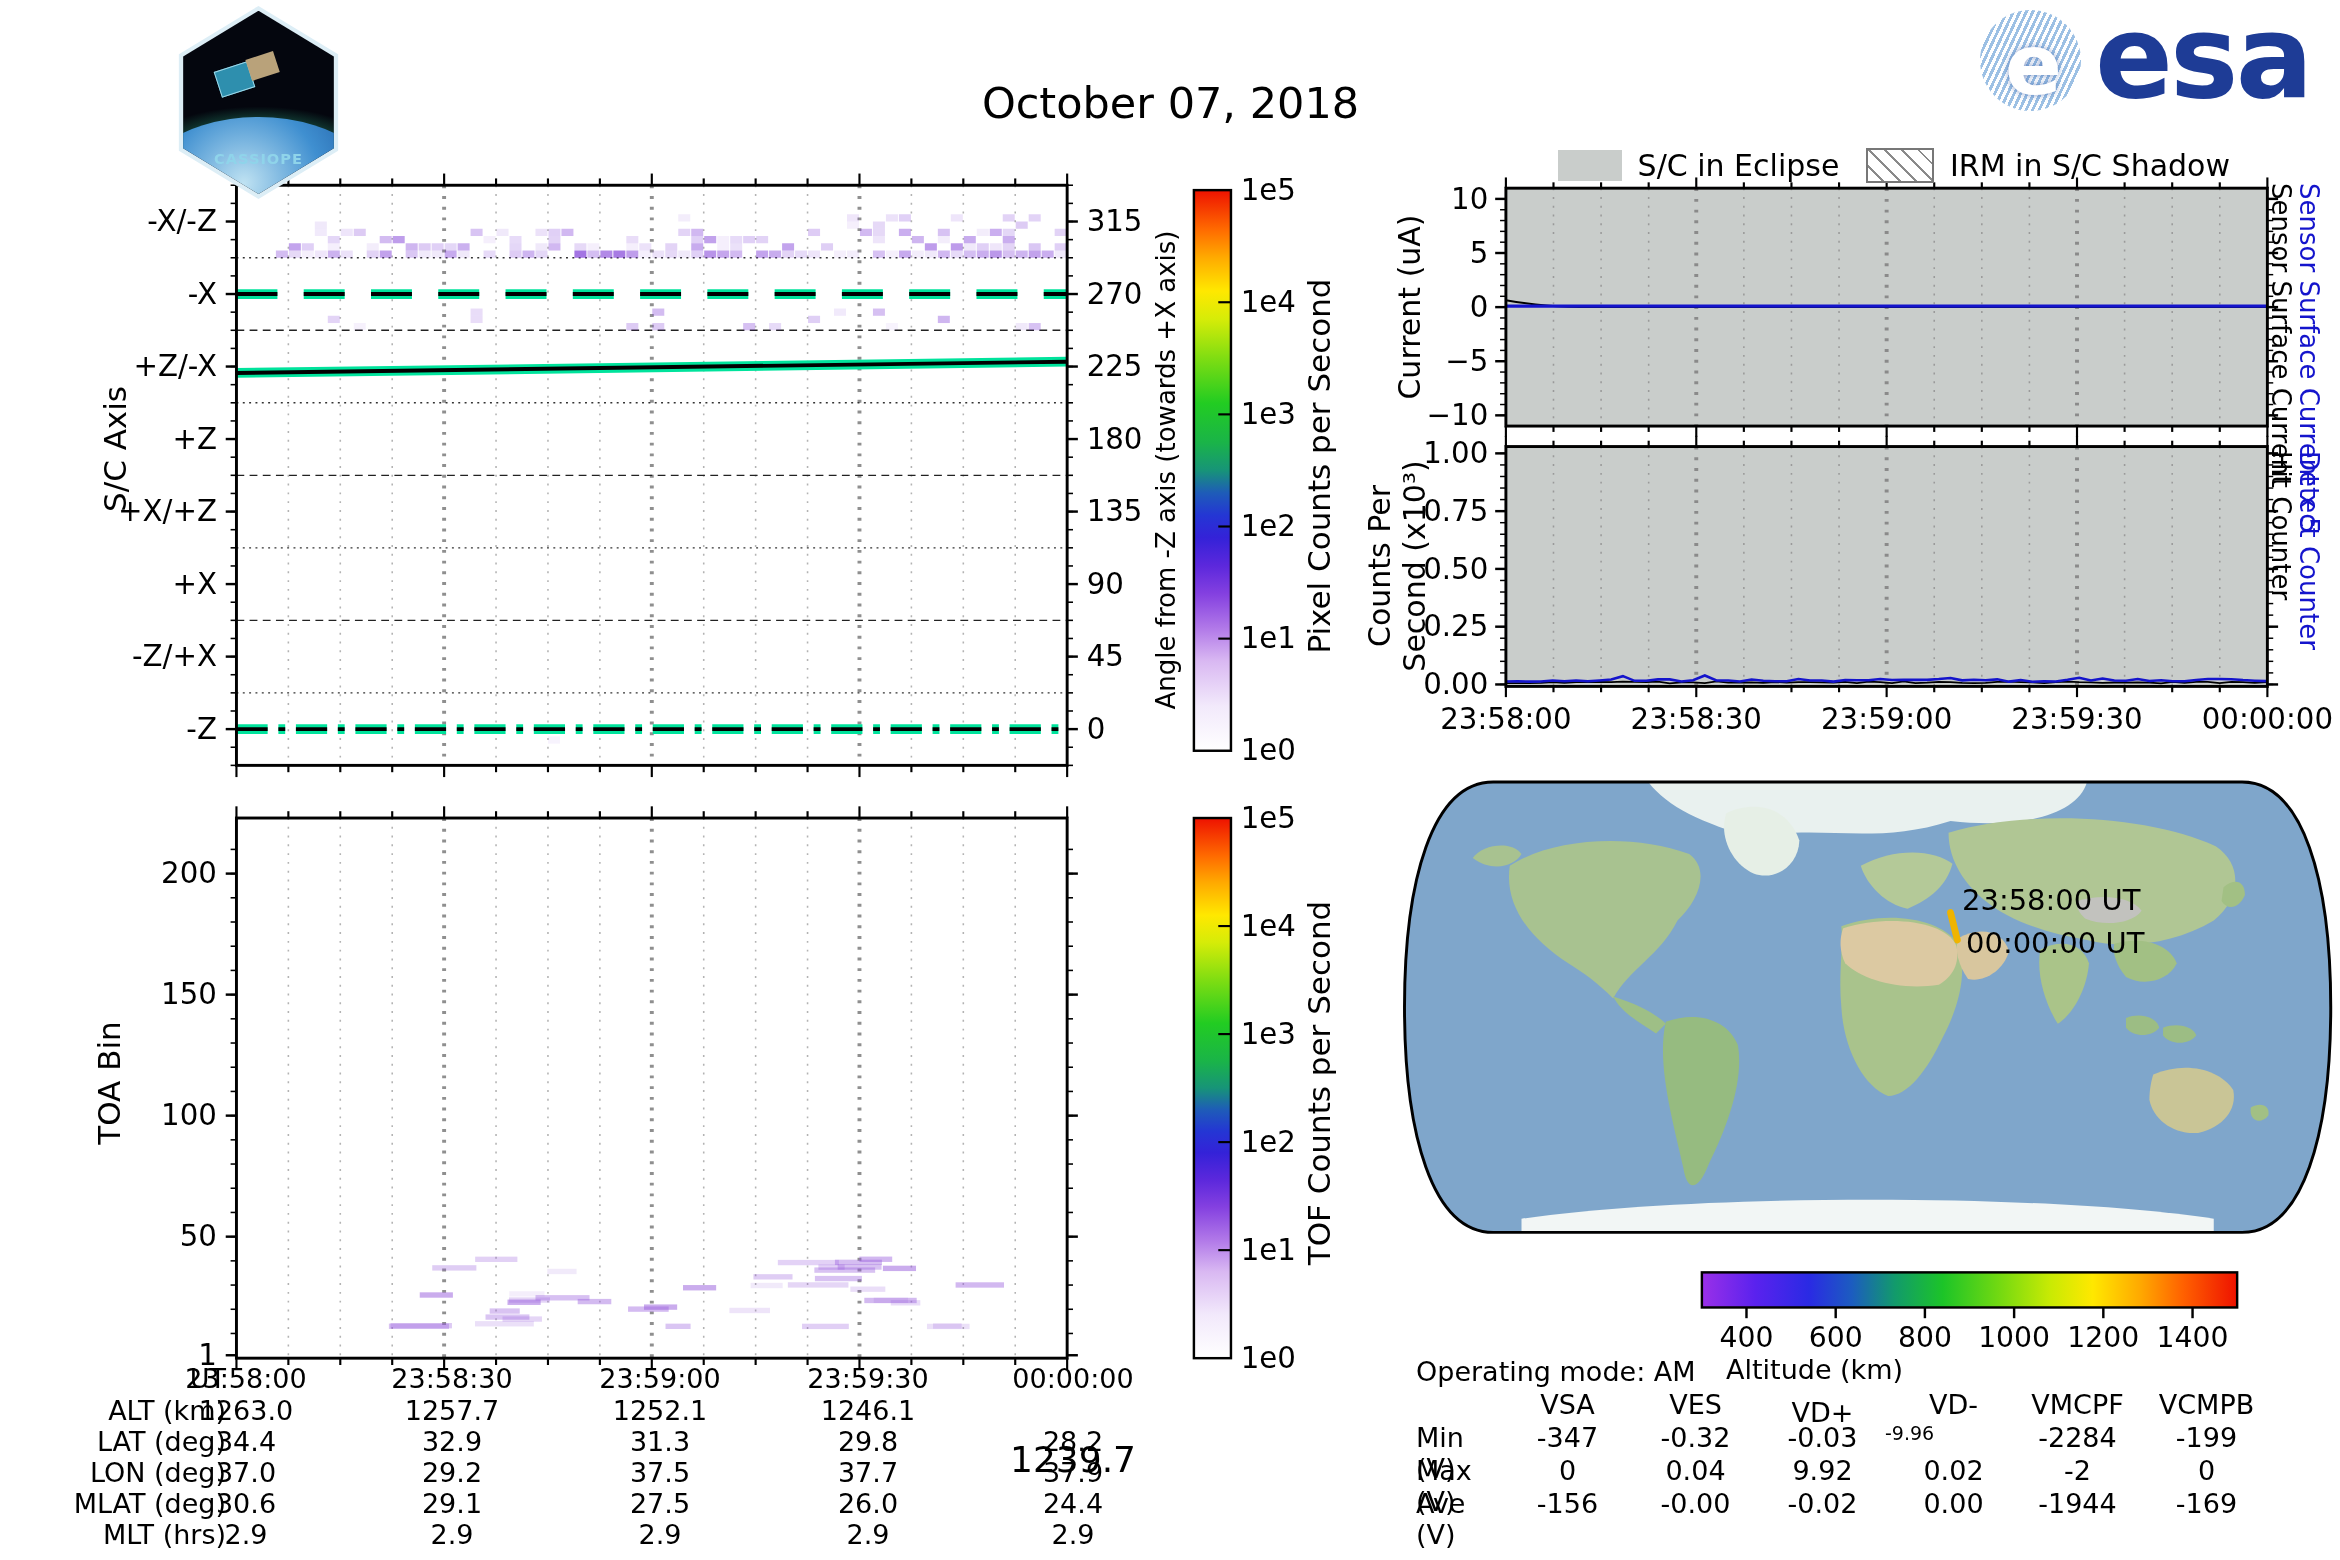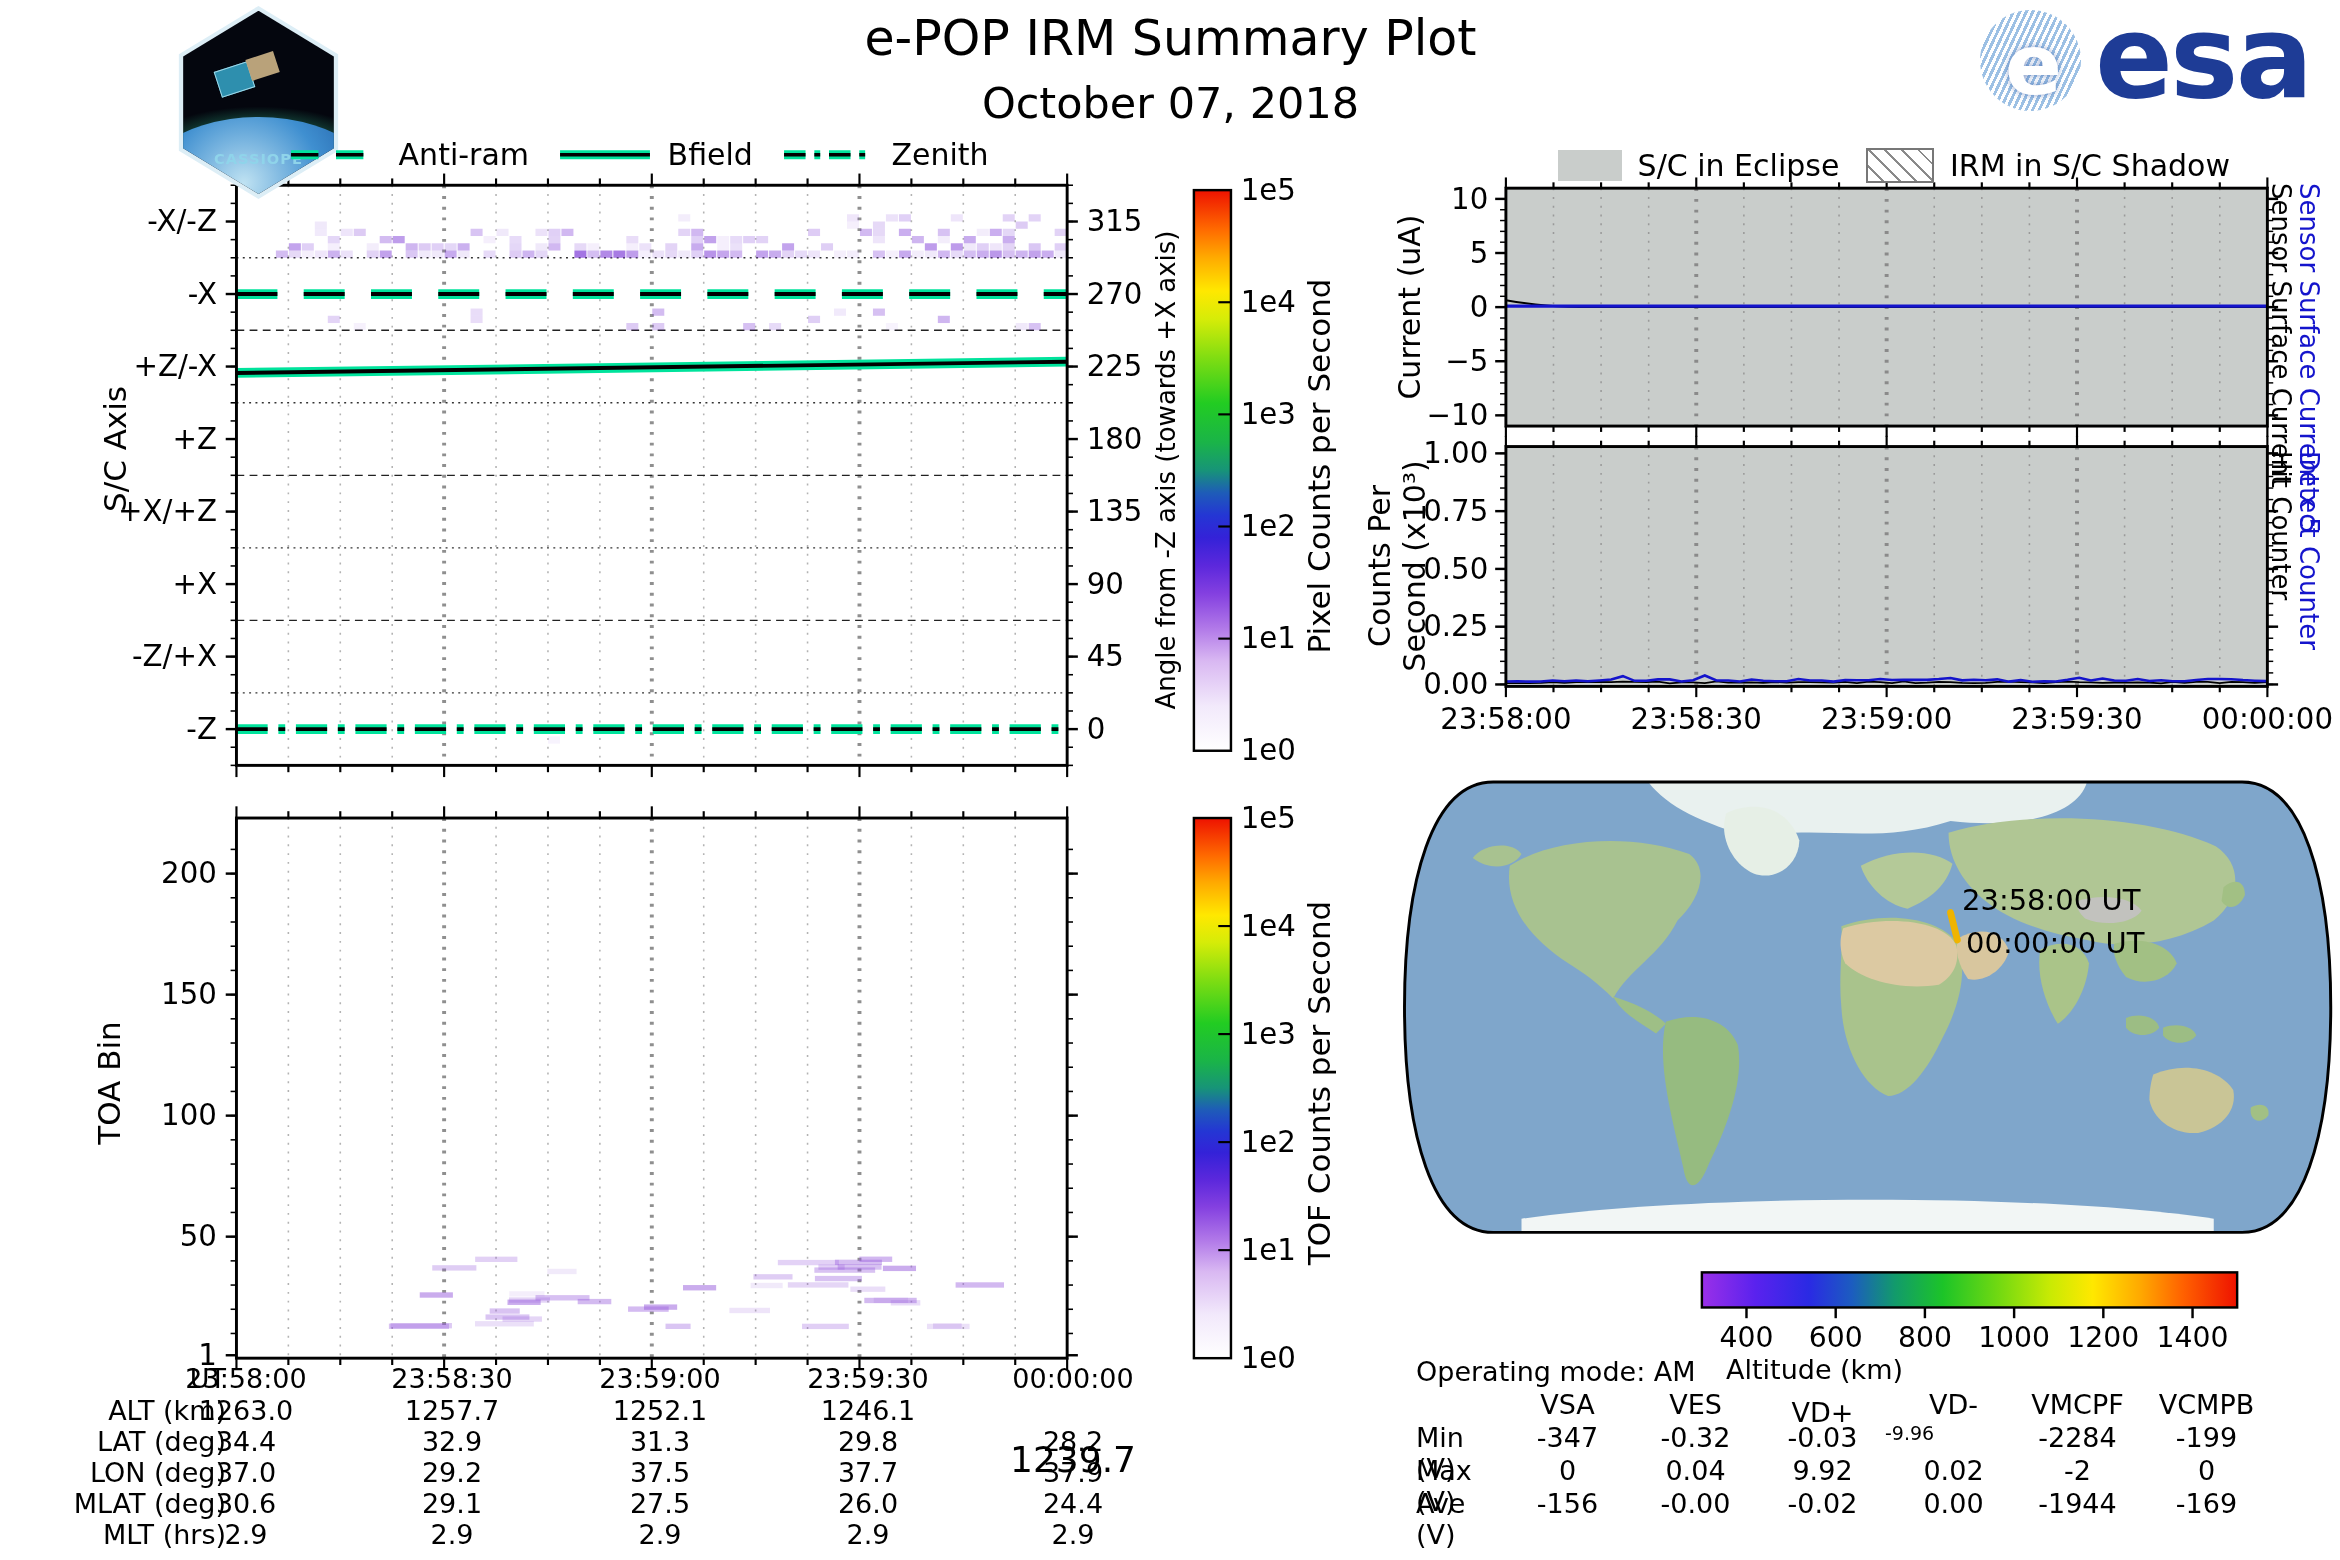--- a/index.html
+++ b/index.html
@@ -870,7 +870,6 @@
     </div>
   </div>
 
-  <div id="page-title" class="abs">e-POP IRM Summary Plot</div>
   <div id="page-subtitle" class="abs">October 07, 2018</div>
 
   <div id="esa" class="abs">

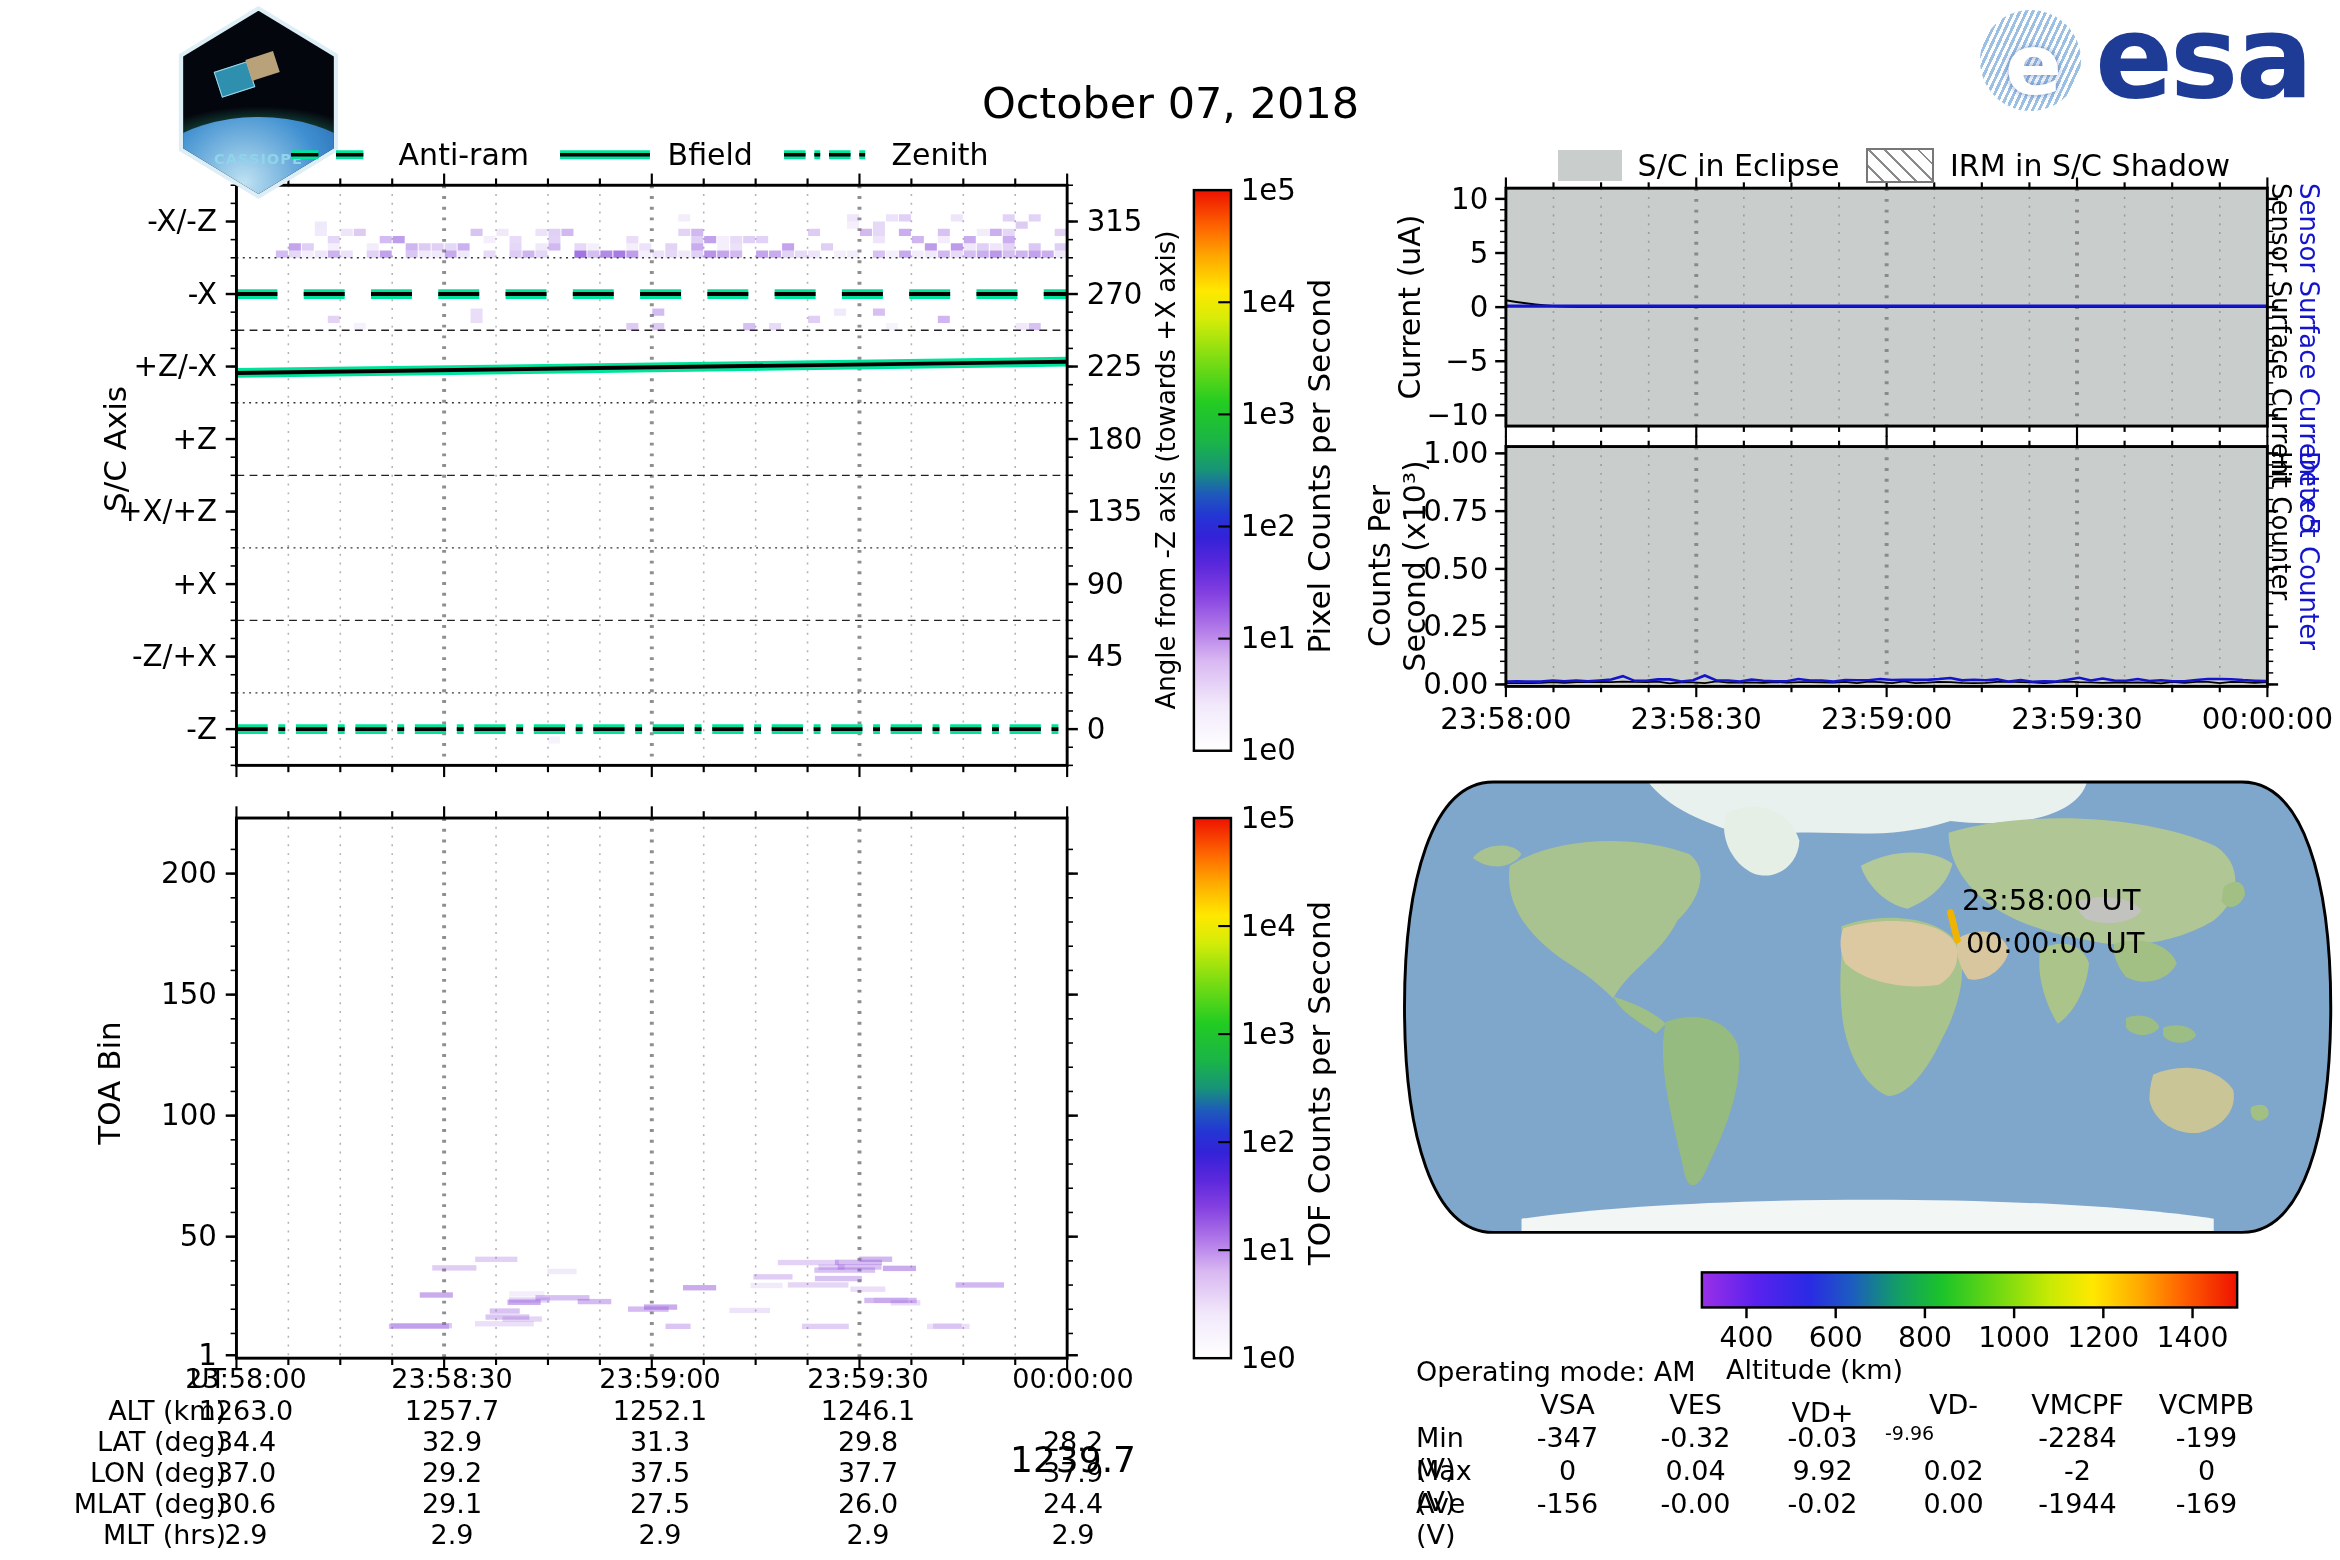--- a/index.html
+++ b/index.html
@@ -878,29 +878,6 @@
     <div id="esa-word">esa</div>
   </div>
 
-  <div id="legend-sc" class="abs">
-    <div class="item">
-      <svg width="94" height="21.5" viewBox="0 0 96 22">
-        <line x1="2" y1="11" x2="94" y2="11" stroke="#00e39c" stroke-width="9" stroke-dasharray="28 18"></line>
-        <line x1="2" y1="11" x2="94" y2="11" stroke="#000" stroke-width="3.5" stroke-dasharray="28 18"></line>
-      </svg>
-      <span>Anti-ram</span>
-    </div>
-    <div class="item">
-      <svg width="94" height="21.5" viewBox="0 0 96 22">
-        <line x1="2" y1="11" x2="94" y2="11" stroke="#00e39c" stroke-width="9"></line>
-        <line x1="2" y1="11" x2="94" y2="11" stroke="#000" stroke-width="3.5"></line>
-      </svg>
-      <span>Bfield</span>
-    </div>
-    <div class="item">
-      <svg width="94" height="21.5" viewBox="0 0 96 22">
-        <line x1="2" y1="11" x2="94" y2="11" stroke="#00e39c" stroke-width="9" stroke-dasharray="22 9 6 9"></line>
-        <line x1="2" y1="11" x2="94" y2="11" stroke="#000" stroke-width="3.5" stroke-dasharray="22 9 6 9"></line>
-      </svg>
-      <span>Zenith</span>
-    </div>
-  </div>
 
   <div id="legend-status" class="abs">
     <div class="item">

